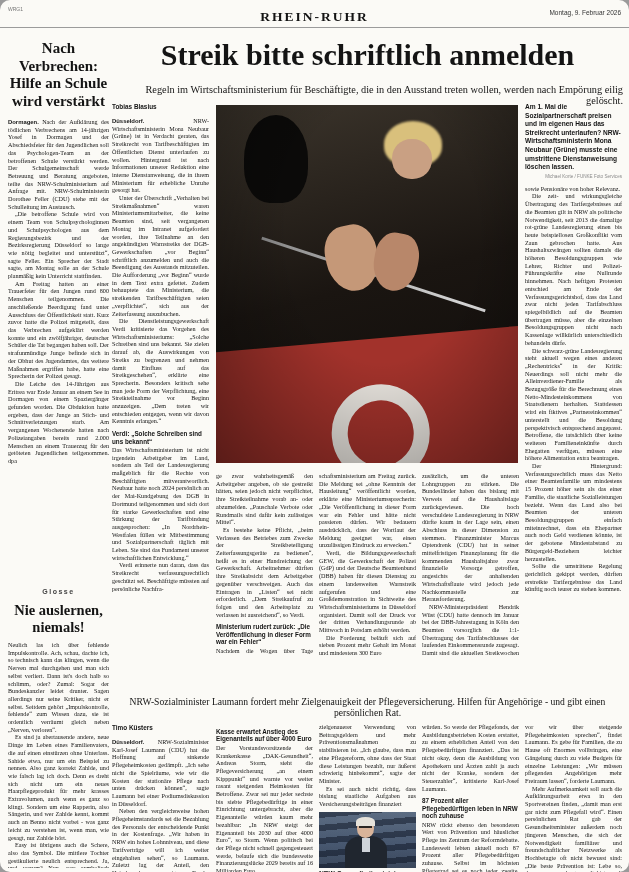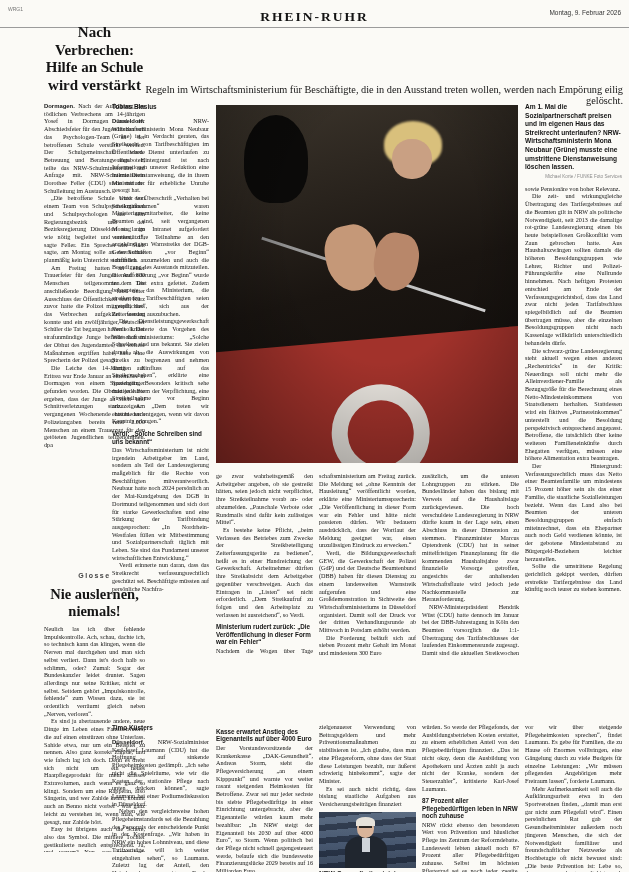--- a/index.html
+++ b/index.html
@@ -7,6 +7,7 @@
     position:relative; width:629px; height:872px; margin:0 auto;
     background:#fbfaf6; color:#141414; overflow:hidden;
     font-family:"Liberation Serif","DejaVu Serif",serif;
+    border-radius:10px;
   }
   .sans { font-family:"Liberation Sans","DejaVu Sans",sans-serif; }
 

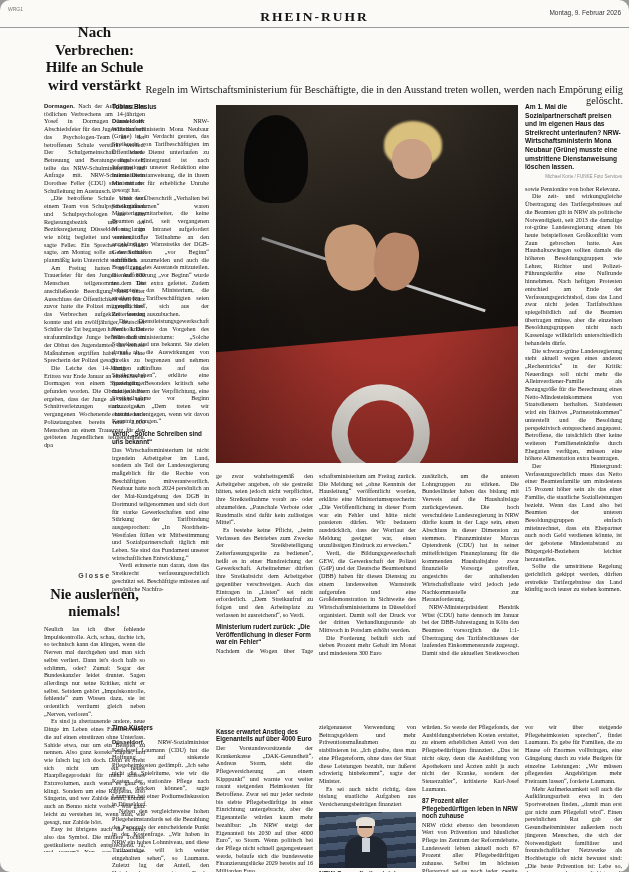--- a/index.html
+++ b/index.html
@@ -36,7 +36,7 @@
     line-height:8.6px; font-weight:700; text-align:left; }
 
   
-  .rail { position:absolute; left:8px; top:20px; width:101px; height:832px; overflow:hidden;margin-left:36px; }
+  .rail { position:absolute; left:8px; top:36px; width:101px; height:832px; overflow:hidden; }
   .rail-headline { margin:4px 0 9px; font-size:15px; line-height:17.5px; font-weight:700;
     text-align:center; }
   .glosse { position:absolute; left:0; top:552px; width:101px; }

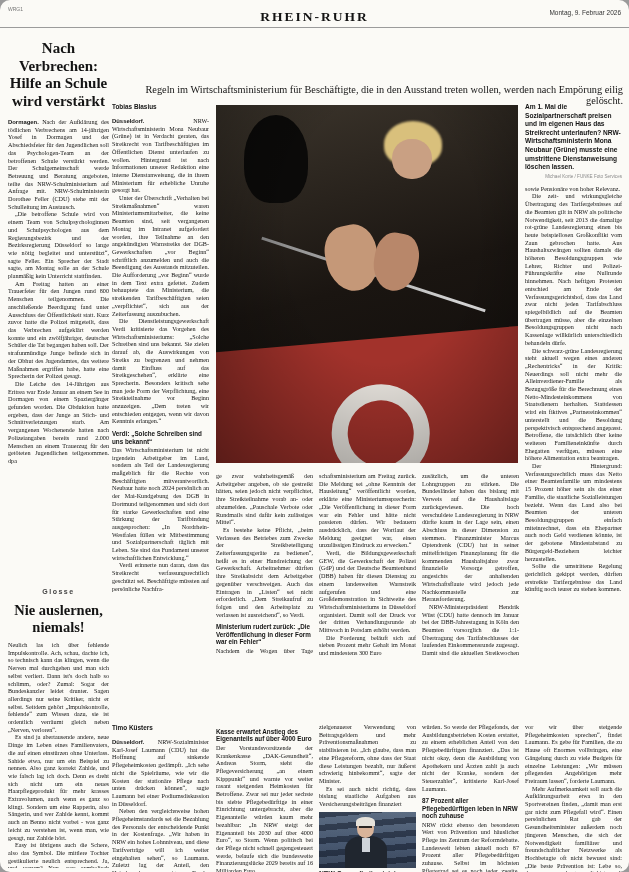--- a/index.html
+++ b/index.html
@@ -138,6 +138,7 @@
 
   <section class="main">
 
+    <h1 class="streik-headline">Streik bitte schriftlich anmelden</h1>
     <p class="streik-dek">Regeln im Wirtschaftsministerium für Beschäftigte, die in den Ausstand treten wollen, werden nach Empörung eilig gelöscht.</p>
 
     <div class="s-body">

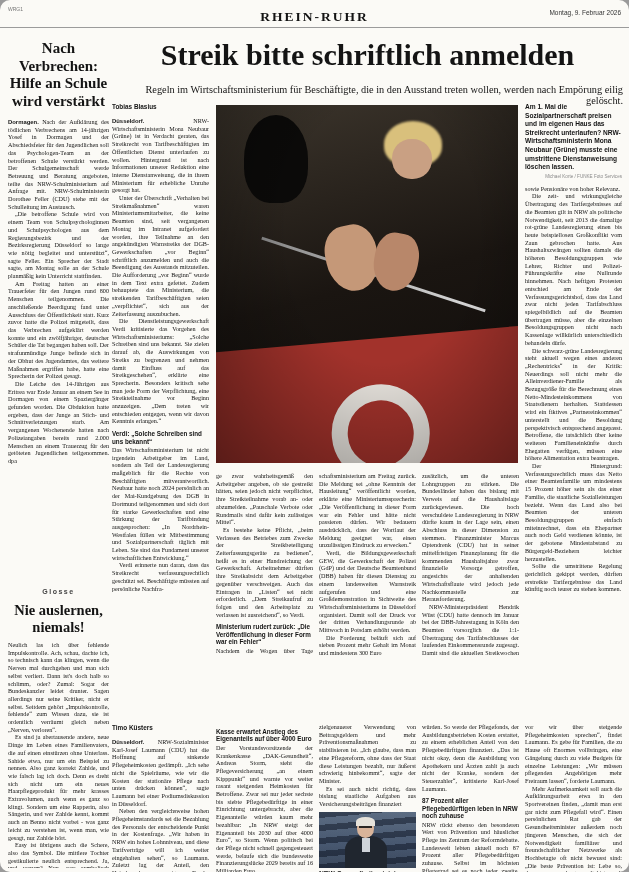--- a/index.html
+++ b/index.html
@@ -202,6 +202,7 @@
       </div>
     </div>
 
+    <p class="pflege-dek">NRW-Sozialminister Laumann fordert mehr Zielgenauigkeit der Pflegeversicherung. Hilfen für Angehörige - und gibt einen persönlichen Rat.</p>
 
     <div class="p-body">
       <div class="pcol p1">

